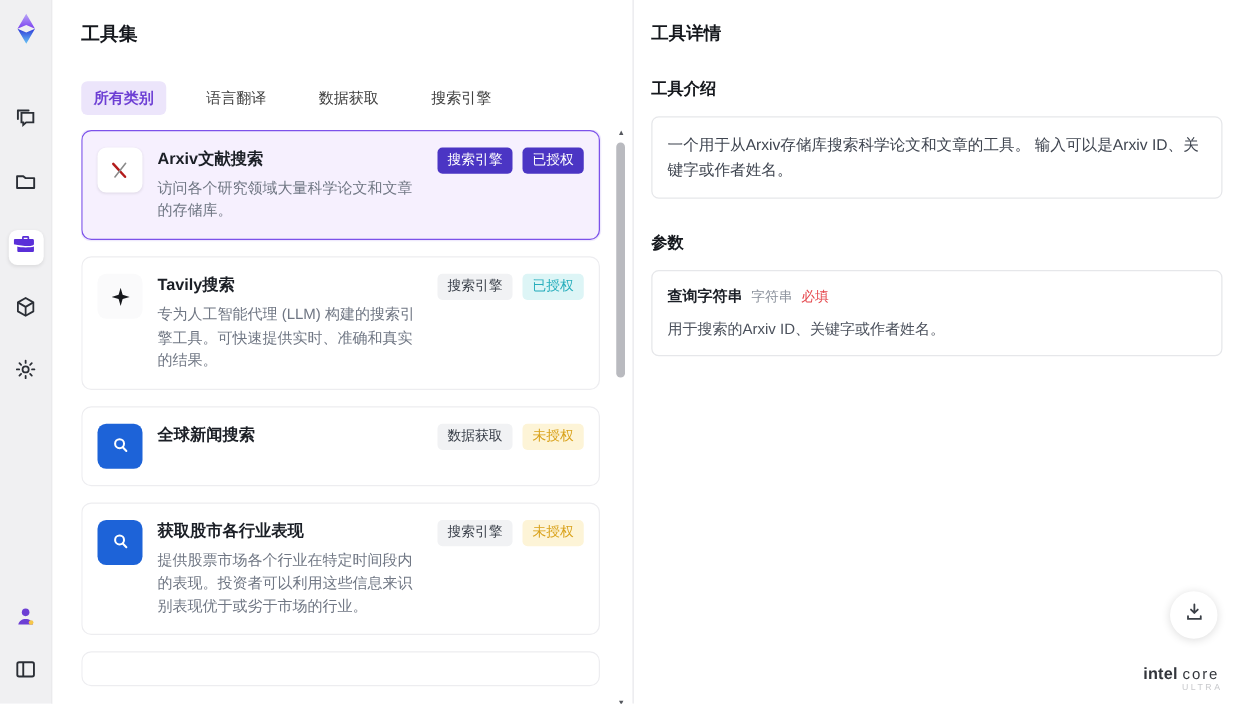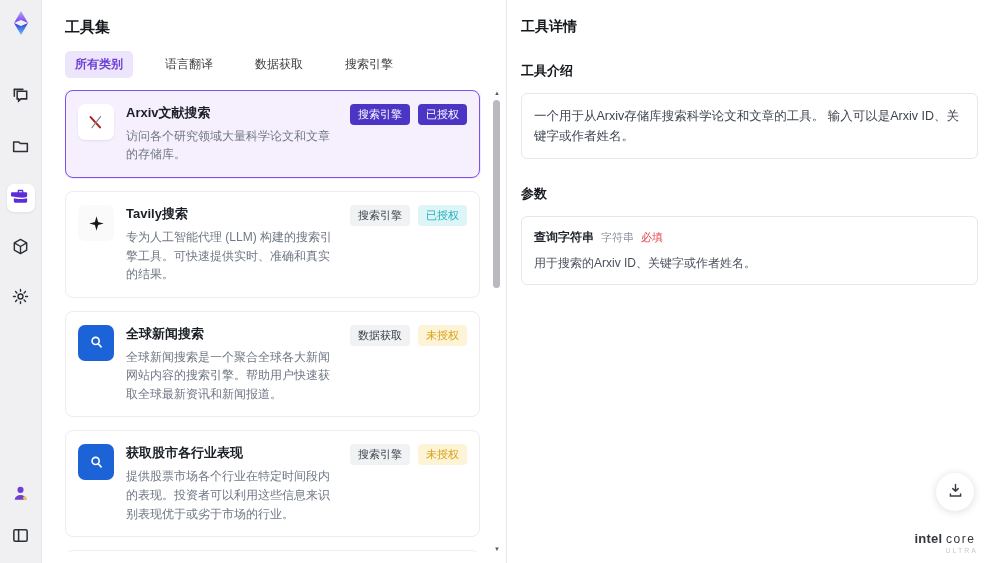--- a/index.html
+++ b/index.html
@@ -18,7 +18,7 @@
   
   .main { position:absolute; left:42px; top:0; width:464px; height:563px; background:#fff; padding:18px 0 0 23px; }
   .page-title { font-size:15px; font-weight:bold; color:#15181d; }
-  .tabs { display:flex; align-items:center; gap:22px; margin-top:14px; font-size:12px; }
+  .tabs { display:flex; align-items:center; gap:22px; margin-top:28px; font-size:12px; }
   .tab { color:#404040; cursor:pointer; padding:5px 10px; border-radius:5px; white-space:nowrap; }
   .tab.active { background:#ece5fb; color:#6d3fd4; font-weight:bold; }
 

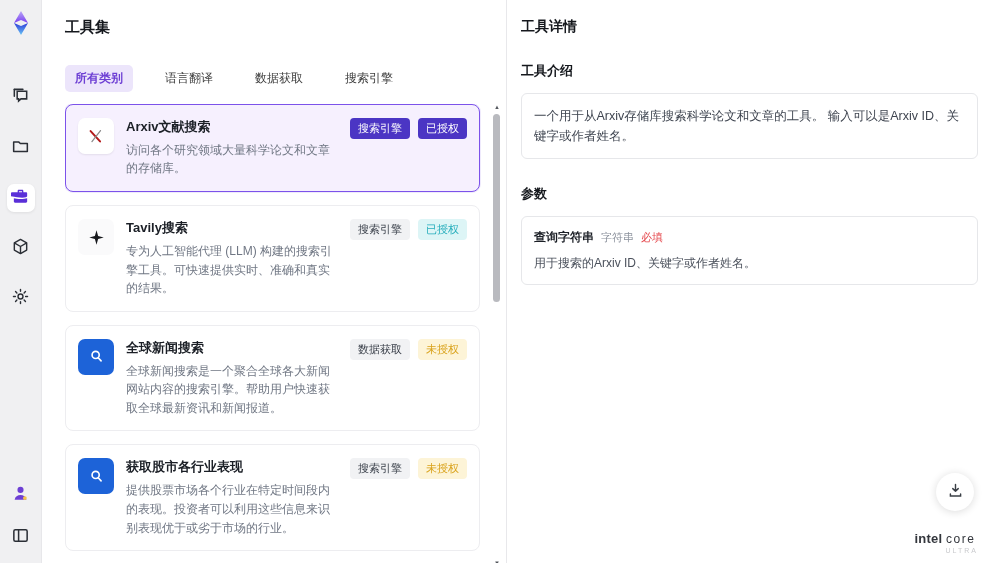--- a/index.html
+++ b/index.html
@@ -206,7 +206,6 @@
           </div>
     <div class="tool-body">
       <div class="tool-name">全球新闻搜索</div>
-      <div class="tool-desc">全球新闻搜索是一个聚合全球各大新闻网站内容的搜索引擎。帮助用户快速获取全球最新资讯和新闻报道。</div>
     </div>
     <div class="badges">
       <span class="badge badge-category cat-plain">数据获取</span>

